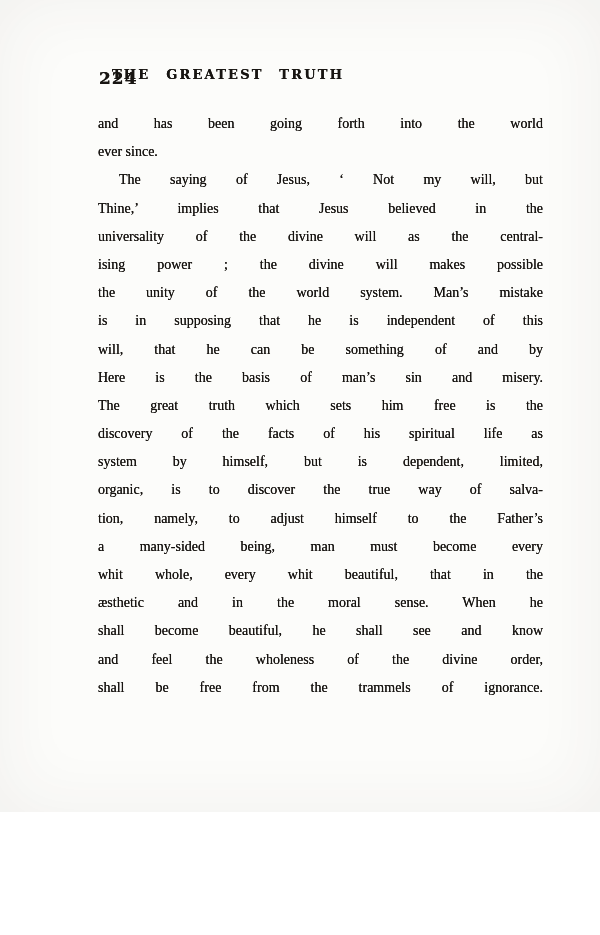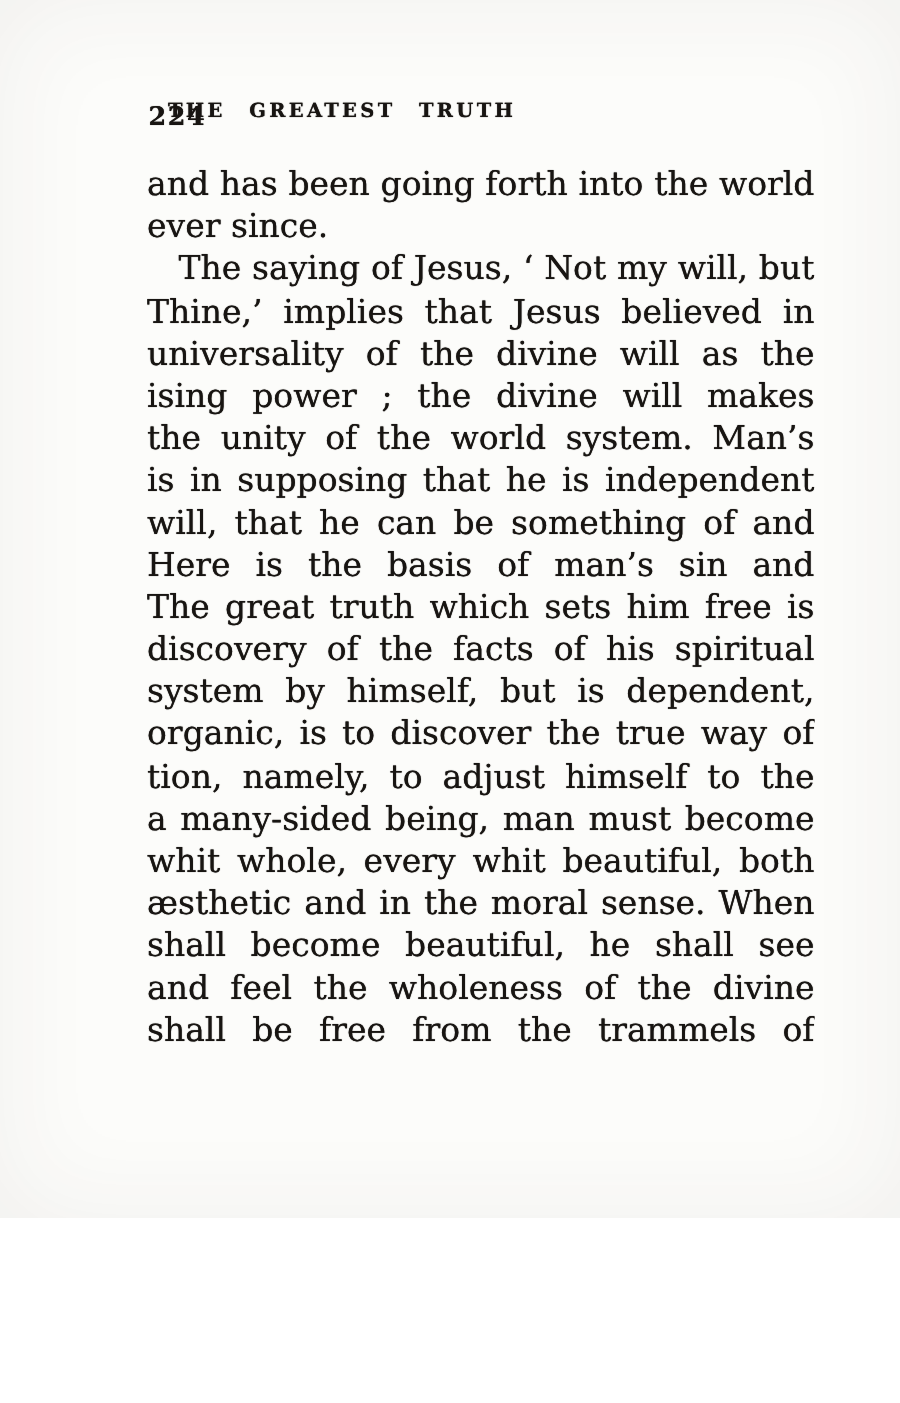--- a/index.html
+++ b/index.html
@@ -47,13 +47,14 @@
     padding-left: 14px; 
   }
   .body-text .line {
-    font-size: 22px;
+    font-size: 14px;
     line-height: 28.2px;
     height: 28.2px;
     overflow: hidden;
     text-align: justify;
     text-align-last: justify;
     text-shadow: 0 0 0.55px currentColor;
+    font-family: Liberation Serif, serif;
   }
   .body-text .line.end {
     text-align: center;

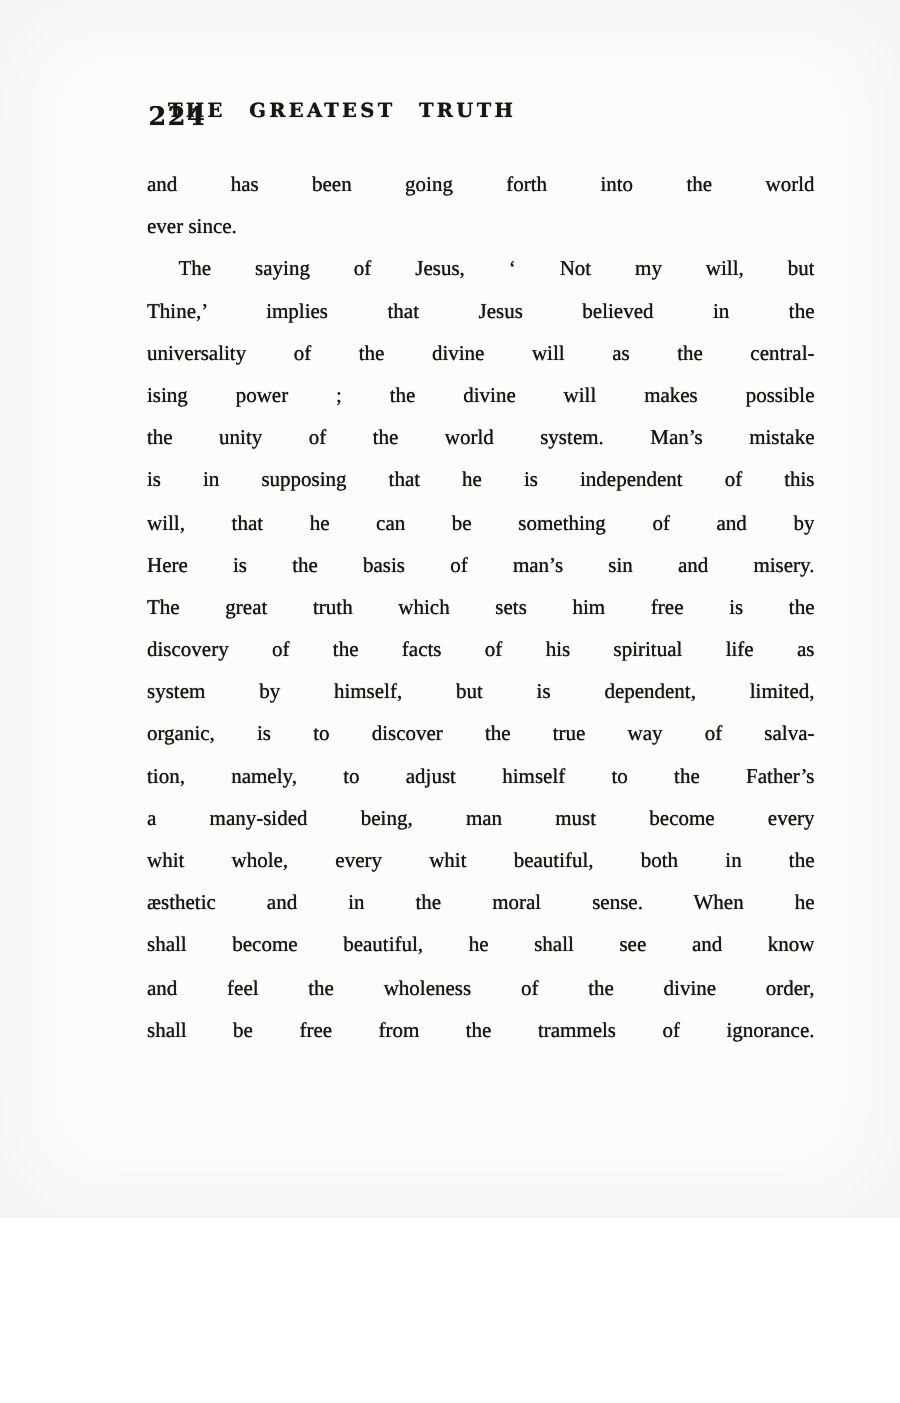--- a/index.html
+++ b/index.html
@@ -90,7 +90,7 @@
         <div class="line">organic, is to discover the true way of salva-</div>
         <div class="line">tion, namely, to adjust himself to the Father’s</div>
         <div class="line">a many-sided being, man must become every</div>
-        <div class="line">whit whole, every whit beautiful, both in the</div>
+        <div class="line">whit whole, every whit beautiful, that in the</div>
         <div class="line">æsthetic and in the moral sense. When he</div>
         <div class="line">shall become beautiful, he shall see and know</div>
         <div class="line">and feel the wholeness of the divine order,</div>

